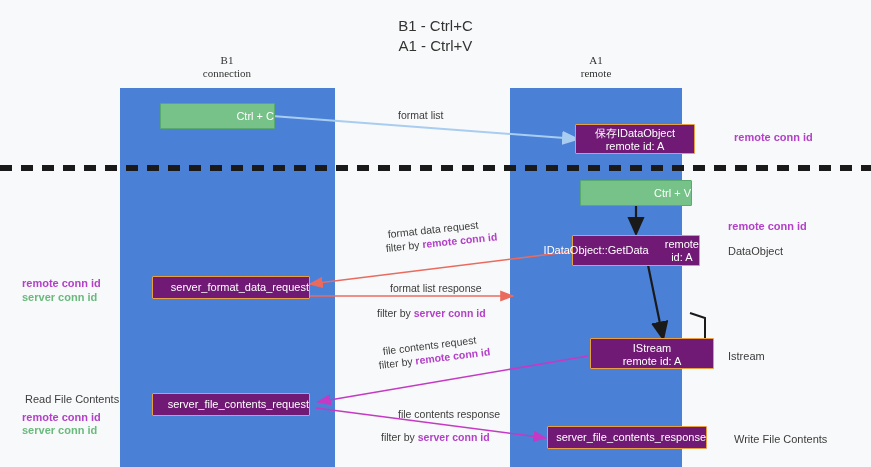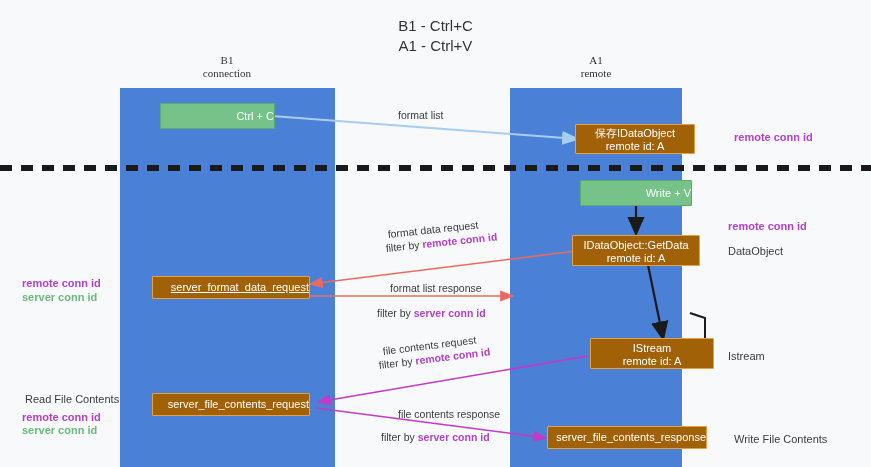--- a/index.html
+++ b/index.html
@@ -26,7 +26,7 @@
     border-radius:1px;
   }
   .node.green{background:#76c288;border:1px solid #5aa96f;}
-  .node.orange{background:#a16207;border:1px solid #e8a043;}
+  .node.orange{background:#701a75;border:1px solid #e8a043;}
   .ann{position:absolute;font-size:11px;line-height:14px;color:#3c3c3c;white-space:nowrap;}
   .ann.bold{font-weight:bold;}
   .purple{color:#b340c8;font-weight:bold;}

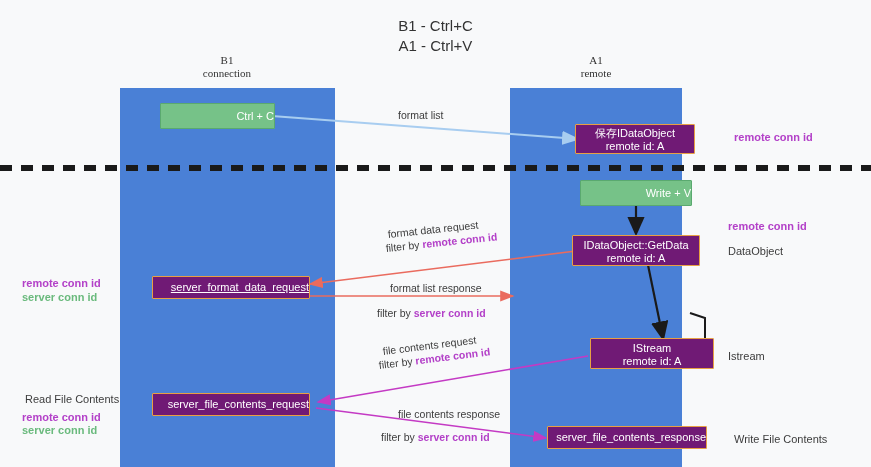--- a/index.html
+++ b/index.html
@@ -102,7 +102,7 @@
   </div>
 
   <div class="node green" style="left:580px;top:172px;width:112px;height:26px;">
-    <span>Write + V</span>
+    <span>Ctrl + V</span>
   </div>
 
   <div class="node orange" style="left:572px;top:227px;width:128px;height:31px;flex-direction:column;">

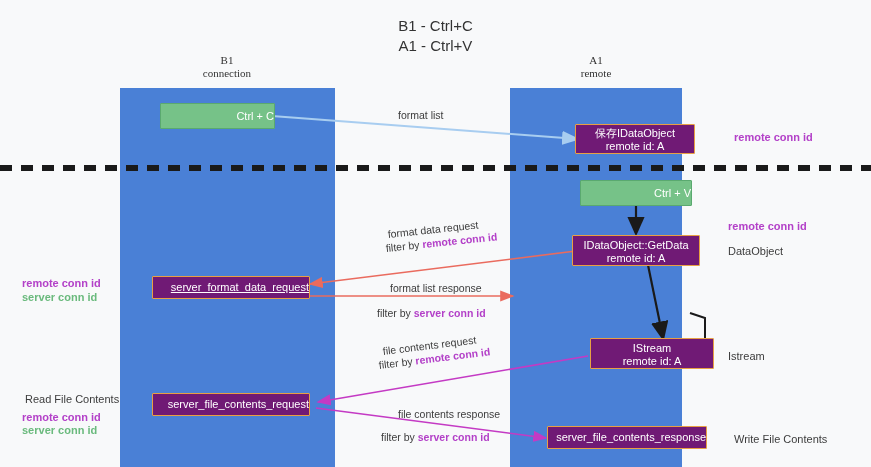--- a/index.html
+++ b/index.html
@@ -105,7 +105,7 @@
     <span>Ctrl + V</span>
   </div>
 
-  <div class="node orange" style="left:572px;top:227px;width:128px;height:31px;flex-direction:column;">
+  <div class="node orange" style="left:572px;top:227px;width:128px;height:31px;flex-direction:row;gap:16px;">
     <span>IDataObject::GetData</span>
     <span>remote id: A</span>
   </div>

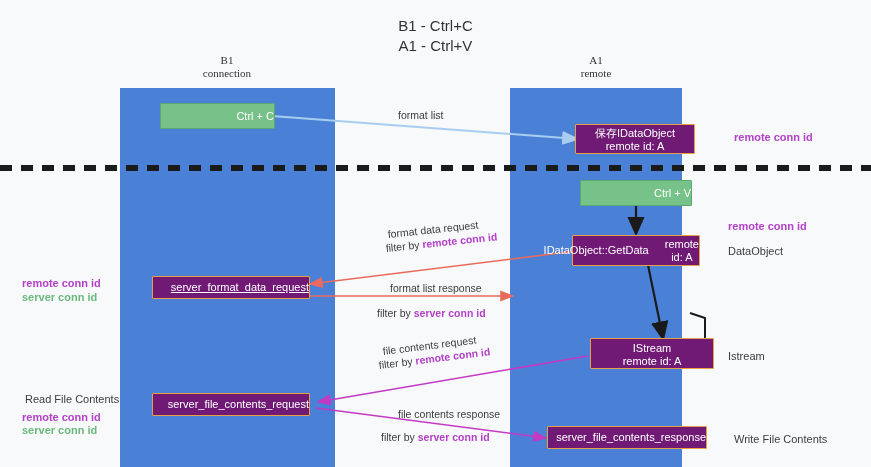--- a/index.html
+++ b/index.html
@@ -110,7 +110,7 @@
     <span>remote id: A</span>
   </div>
 
-  <div class="node orange" style="left:152px;top:268px;width:158px;height:23px;text-decoration:underline;">
+  <div class="node orange" style="left:152px;top:268px;width:158px;height:23px;">
     <span>server_format_data_request</span>
   </div>
 

